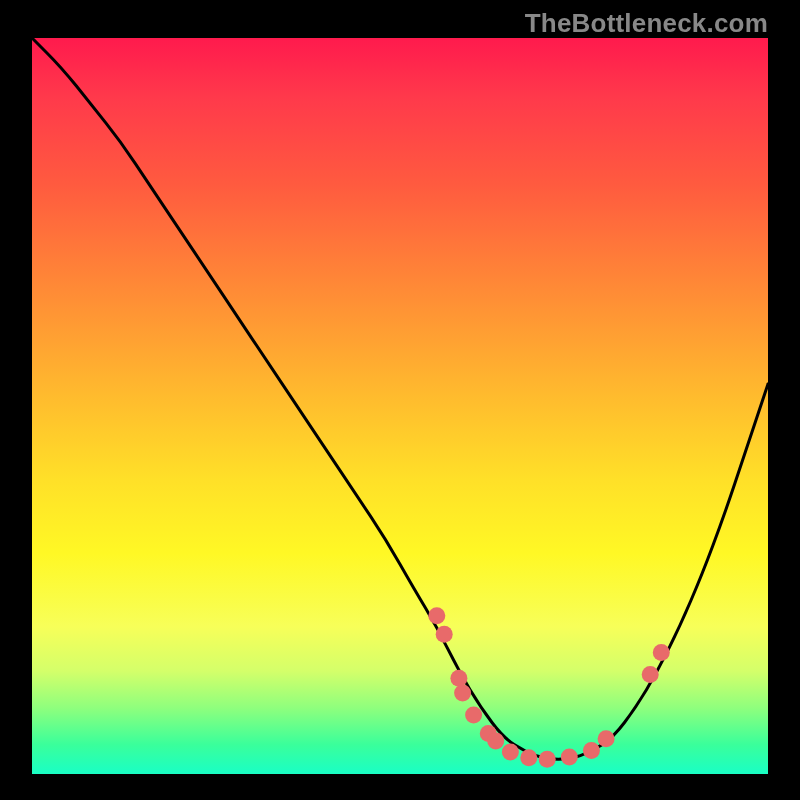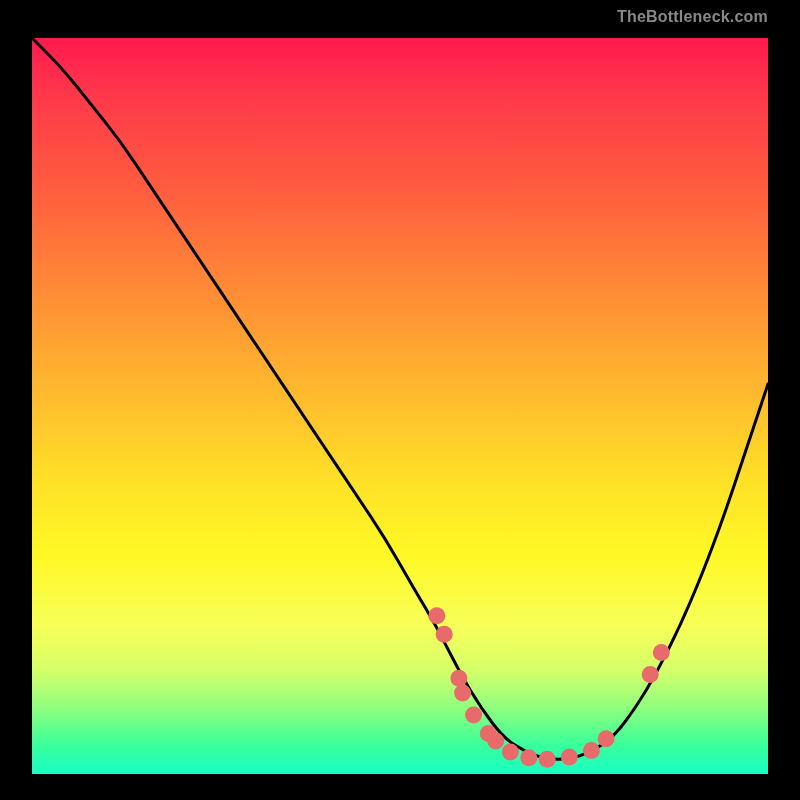--- a/index.html
+++ b/index.html
@@ -45,7 +45,7 @@
     top: 8px;
     right: 32px;
     color: #888;
-    font-size: 16px;
+    font-size: 26px;
     font-weight: 600;
     letter-spacing: 0.2px;
   }

